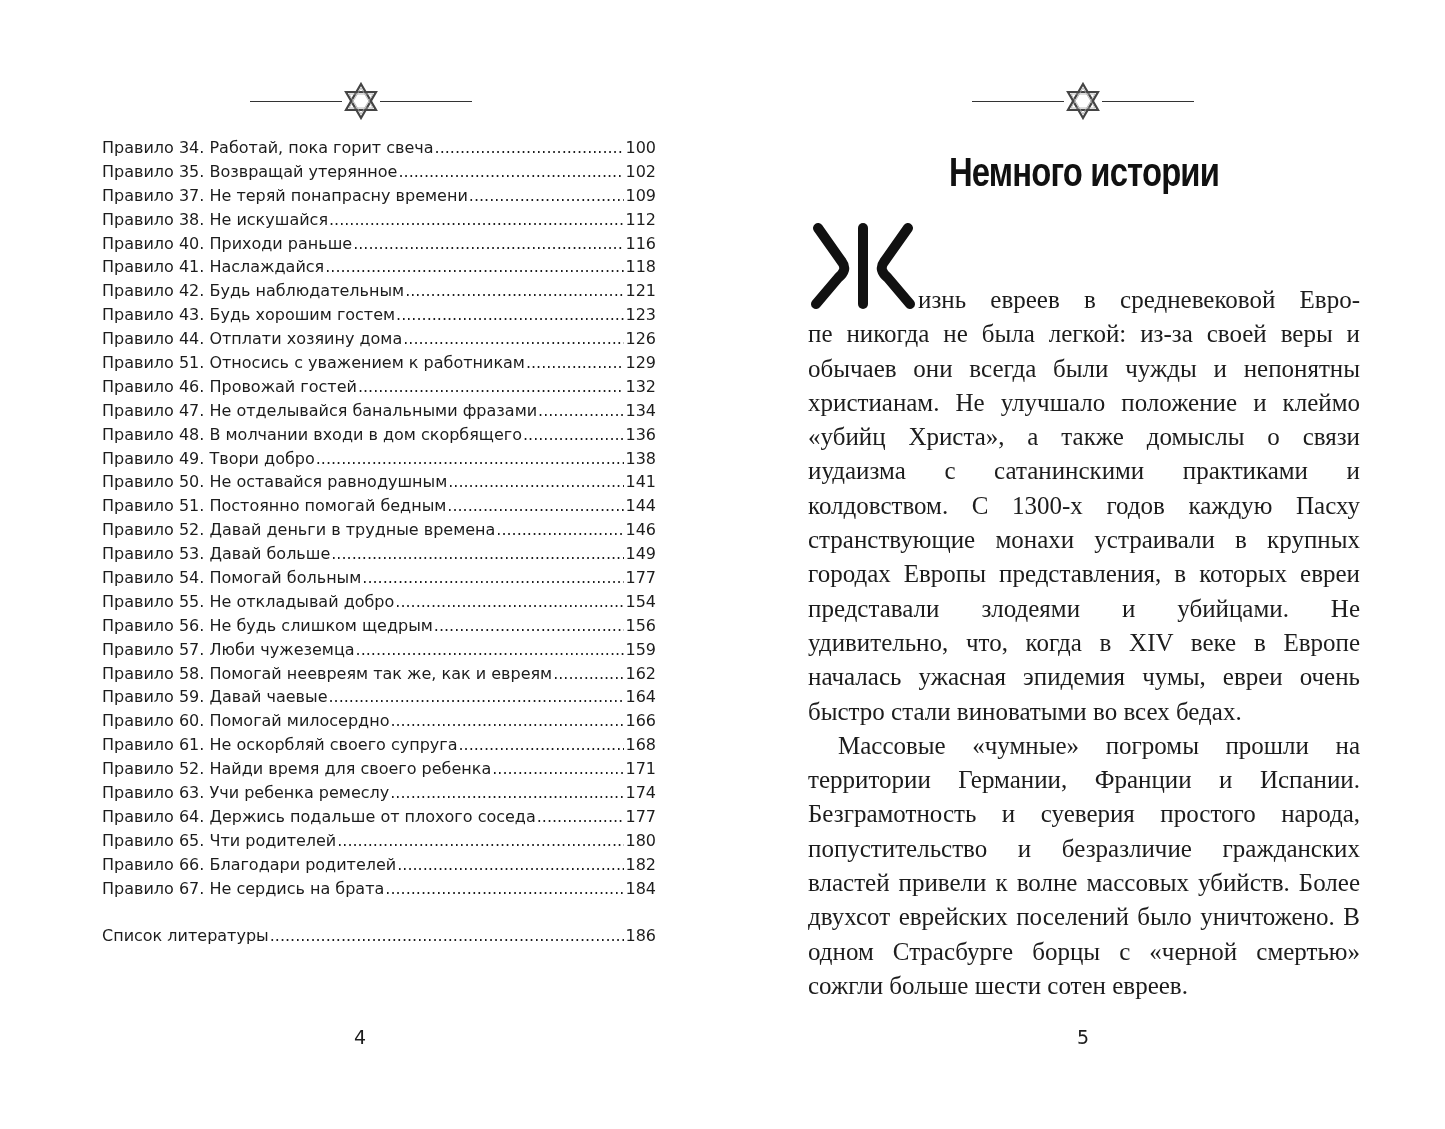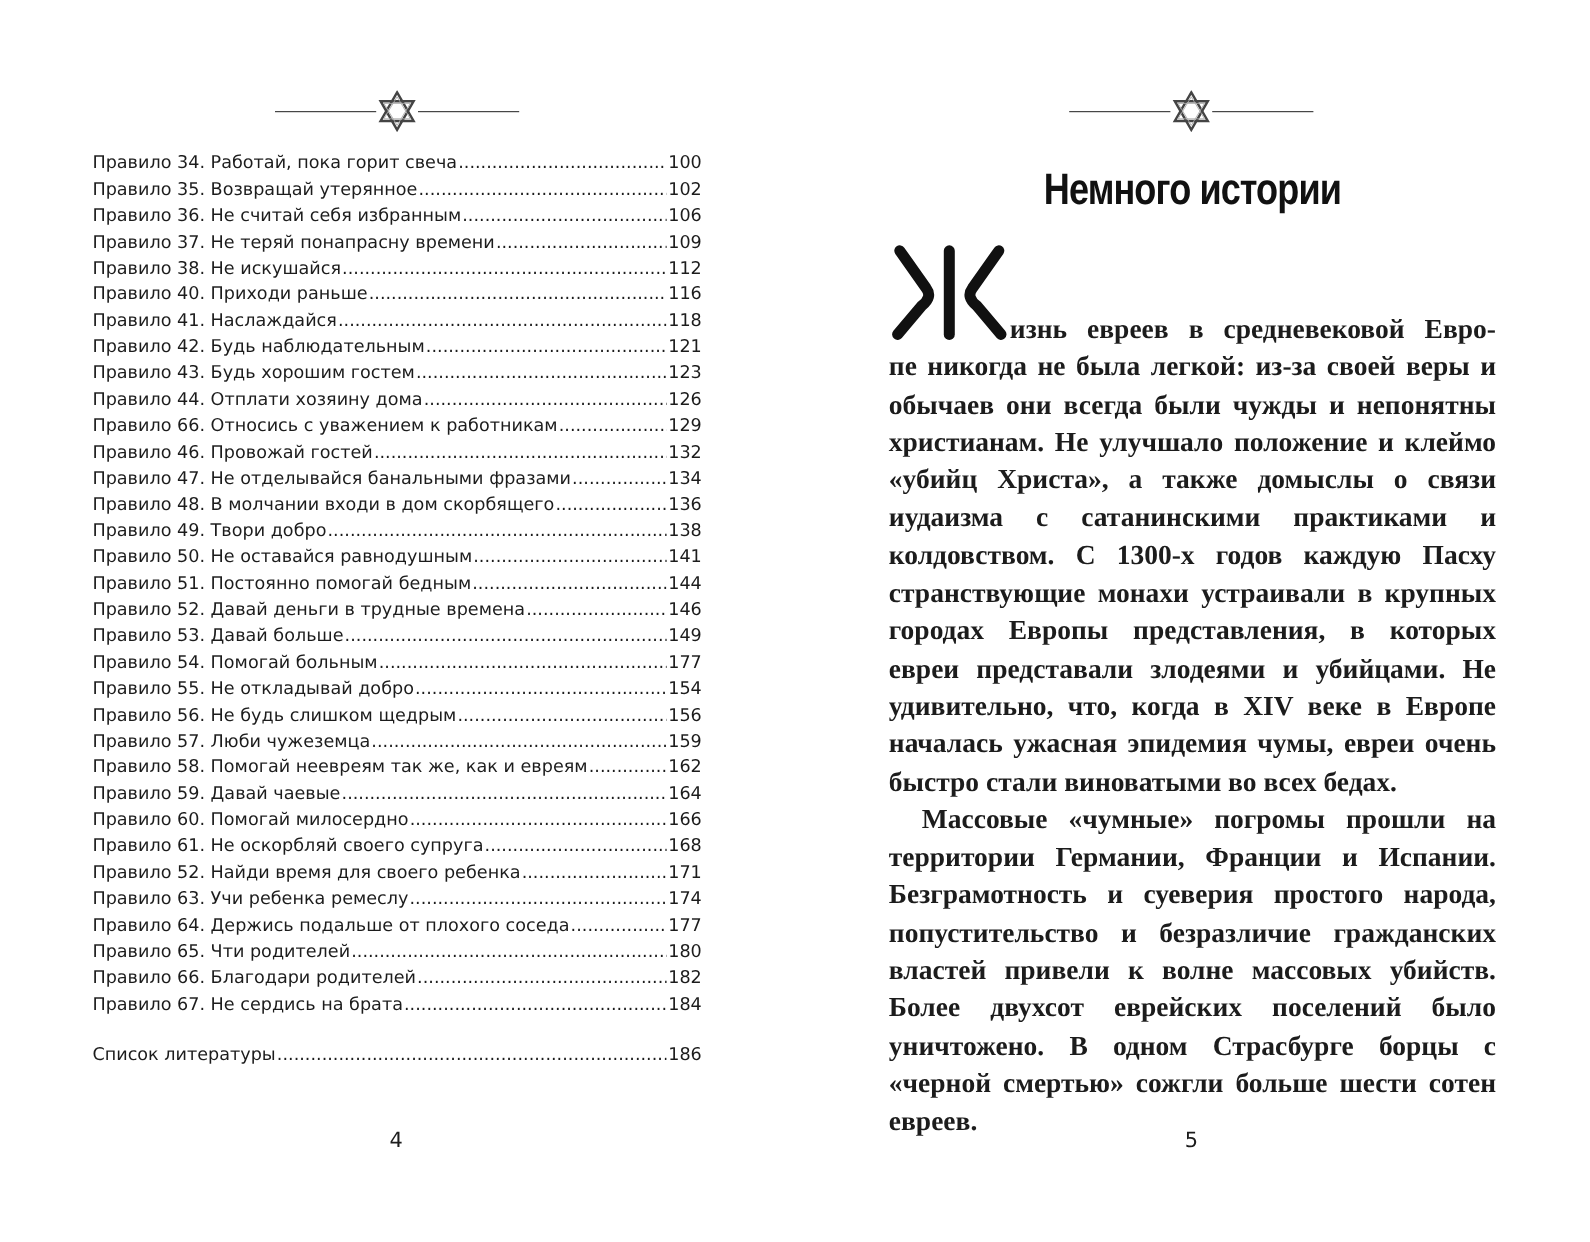--- a/index.html
+++ b/index.html
@@ -12,7 +12,7 @@
     .ornament .line { position: absolute; top: 19px; height: 1px; background: #333; }
     .ornament .star { position: absolute; top: 0; width: 38px; height: 38px; }
 
-    .toc { position: absolute; left: 84px; top: 136px; width: 554px;
+    .toc { position: absolute; left: 102px; top: 136px; width: 554px;
            font-family: "DejaVu Sans", sans-serif; font-size: 16px; color: #1c1c1c; }
     .toc-row { display: flex; align-items: baseline; height: 23.9px; line-height: 23.9px; white-space: nowrap; }
     .toc-row .label { flex: 0 0 auto; }

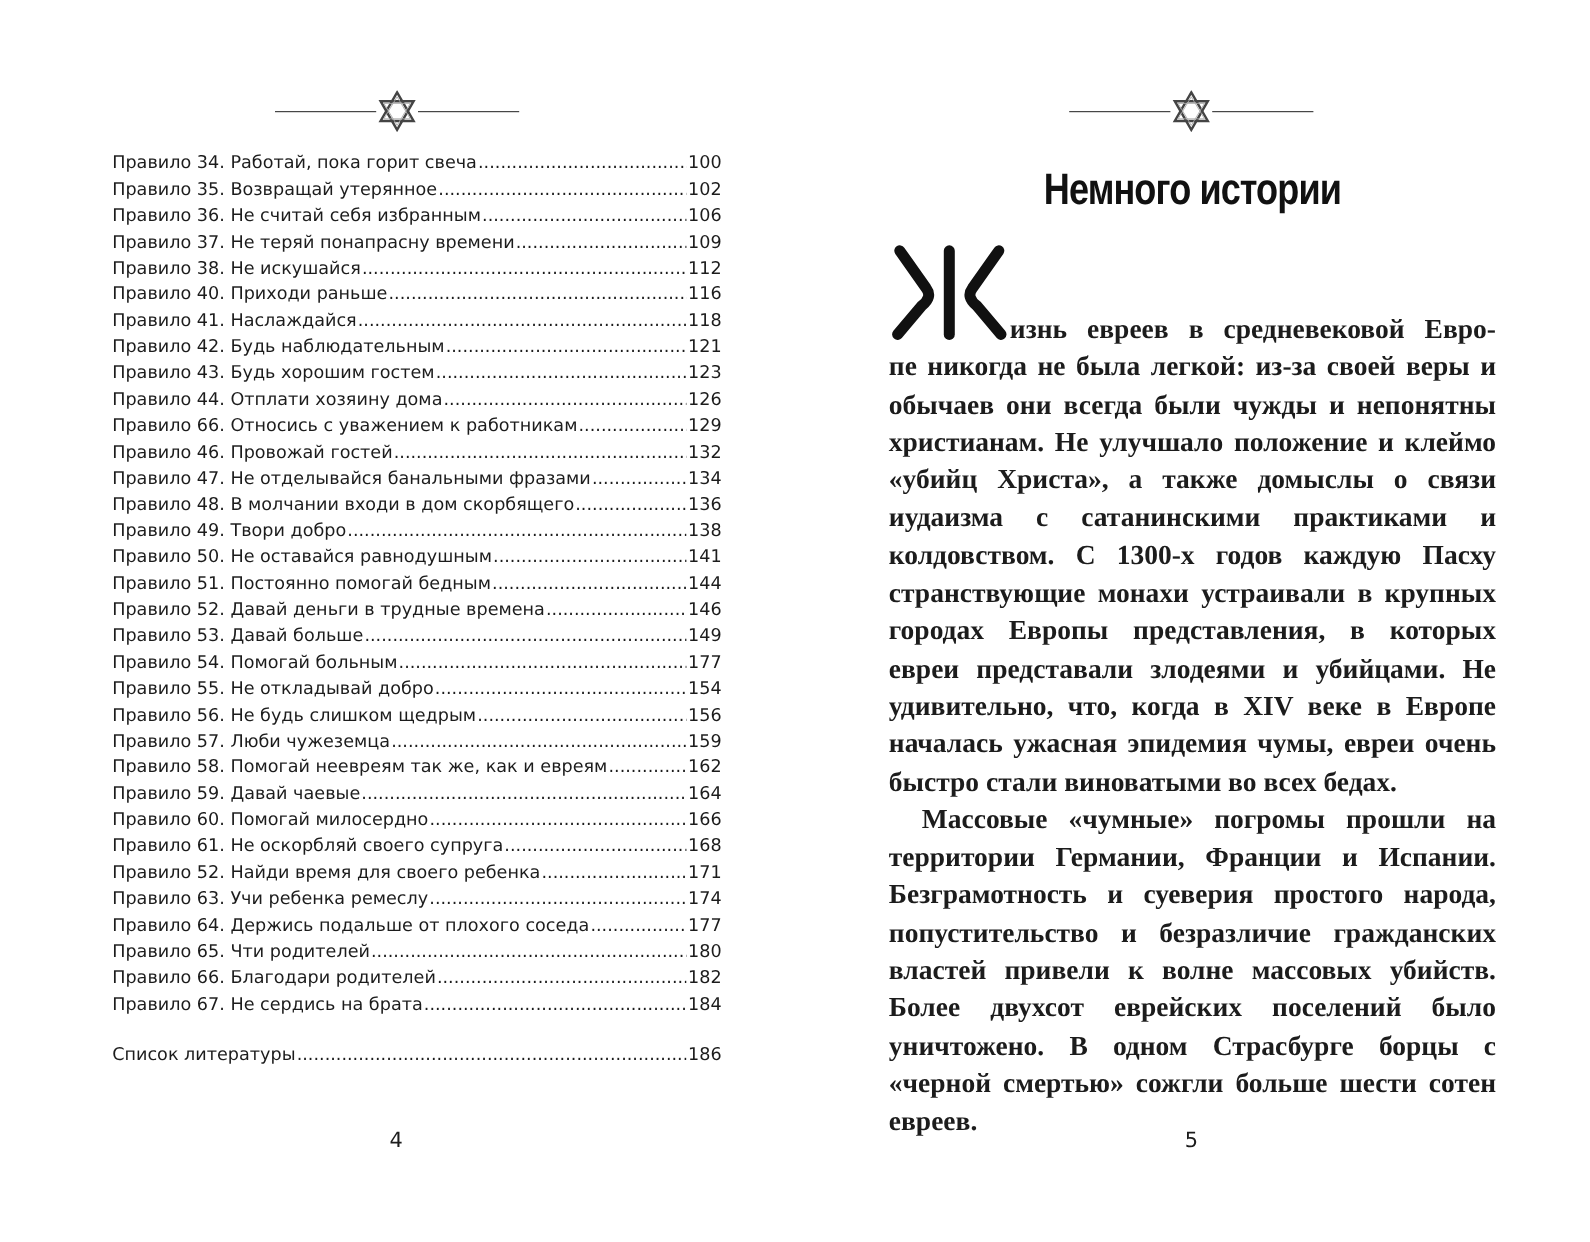--- a/index.html
+++ b/index.html
@@ -62,11 +62,6 @@
         <span class="label">Правило 35. Возвращай утерянное</span>
         <span class="dots"></span>
         <span class="page-num">102</span>
-      </div>
-      <div class="toc-row">
-        <span class="label">Правило 36. Не считай себя избранным</span>
-        <span class="dots"></span>
-        <span class="page-num">106</span>
       </div>
       <div class="toc-row">
         <span class="label">Правило 37. Не теряй понапрасну времени</span>

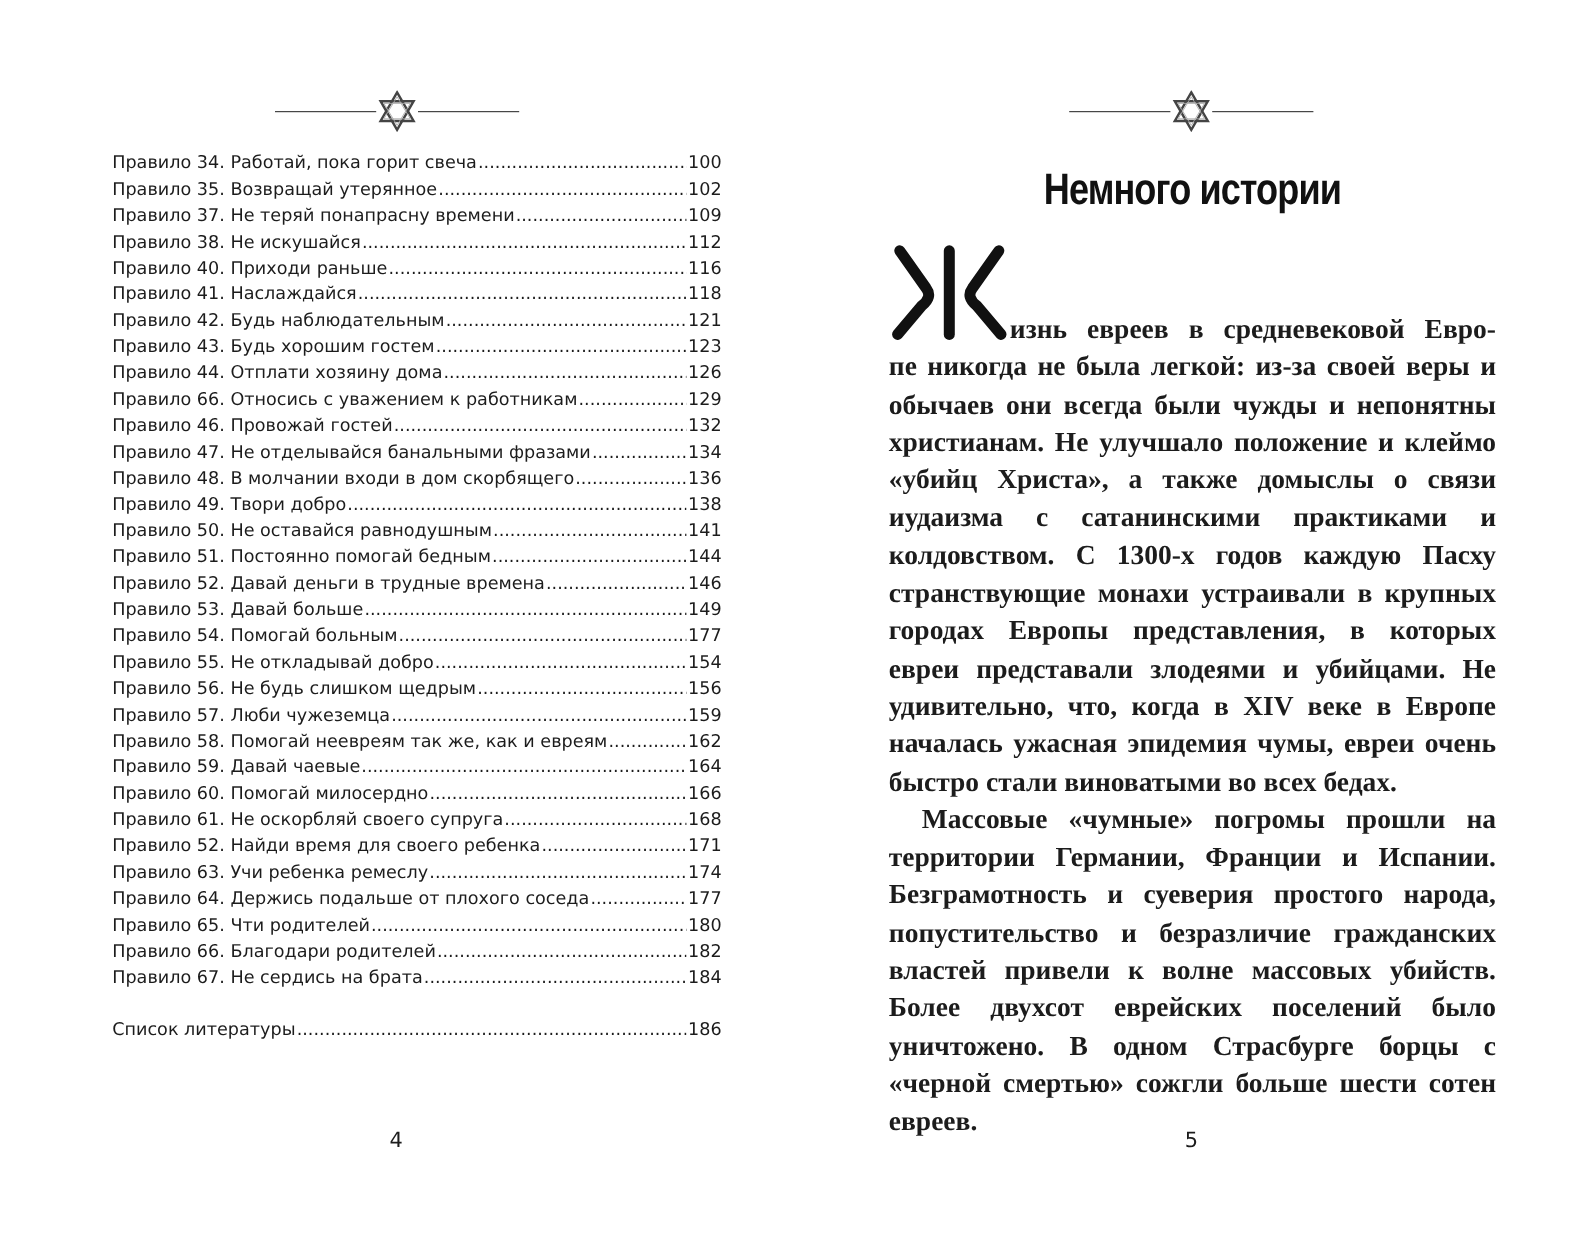--- a/index.html
+++ b/index.html
@@ -32,7 +32,7 @@
     .body-text { position: absolute; left: 808px; top: 283px; width: 552px;
                  font-family: "Liberation Serif", serif; font-size: 25px; line-height: 34.3px;
                  text-align: justify; color: #1c1c1c; }
-    .body-text p { margin: 0; font-weight: bold; }
+    .body-text p { margin: 0; }
     .body-text .first-line { padding-left: 110px; display: block; text-align-last: justify; }
     .body-text .indent { text-indent: 30px; }
   </style>

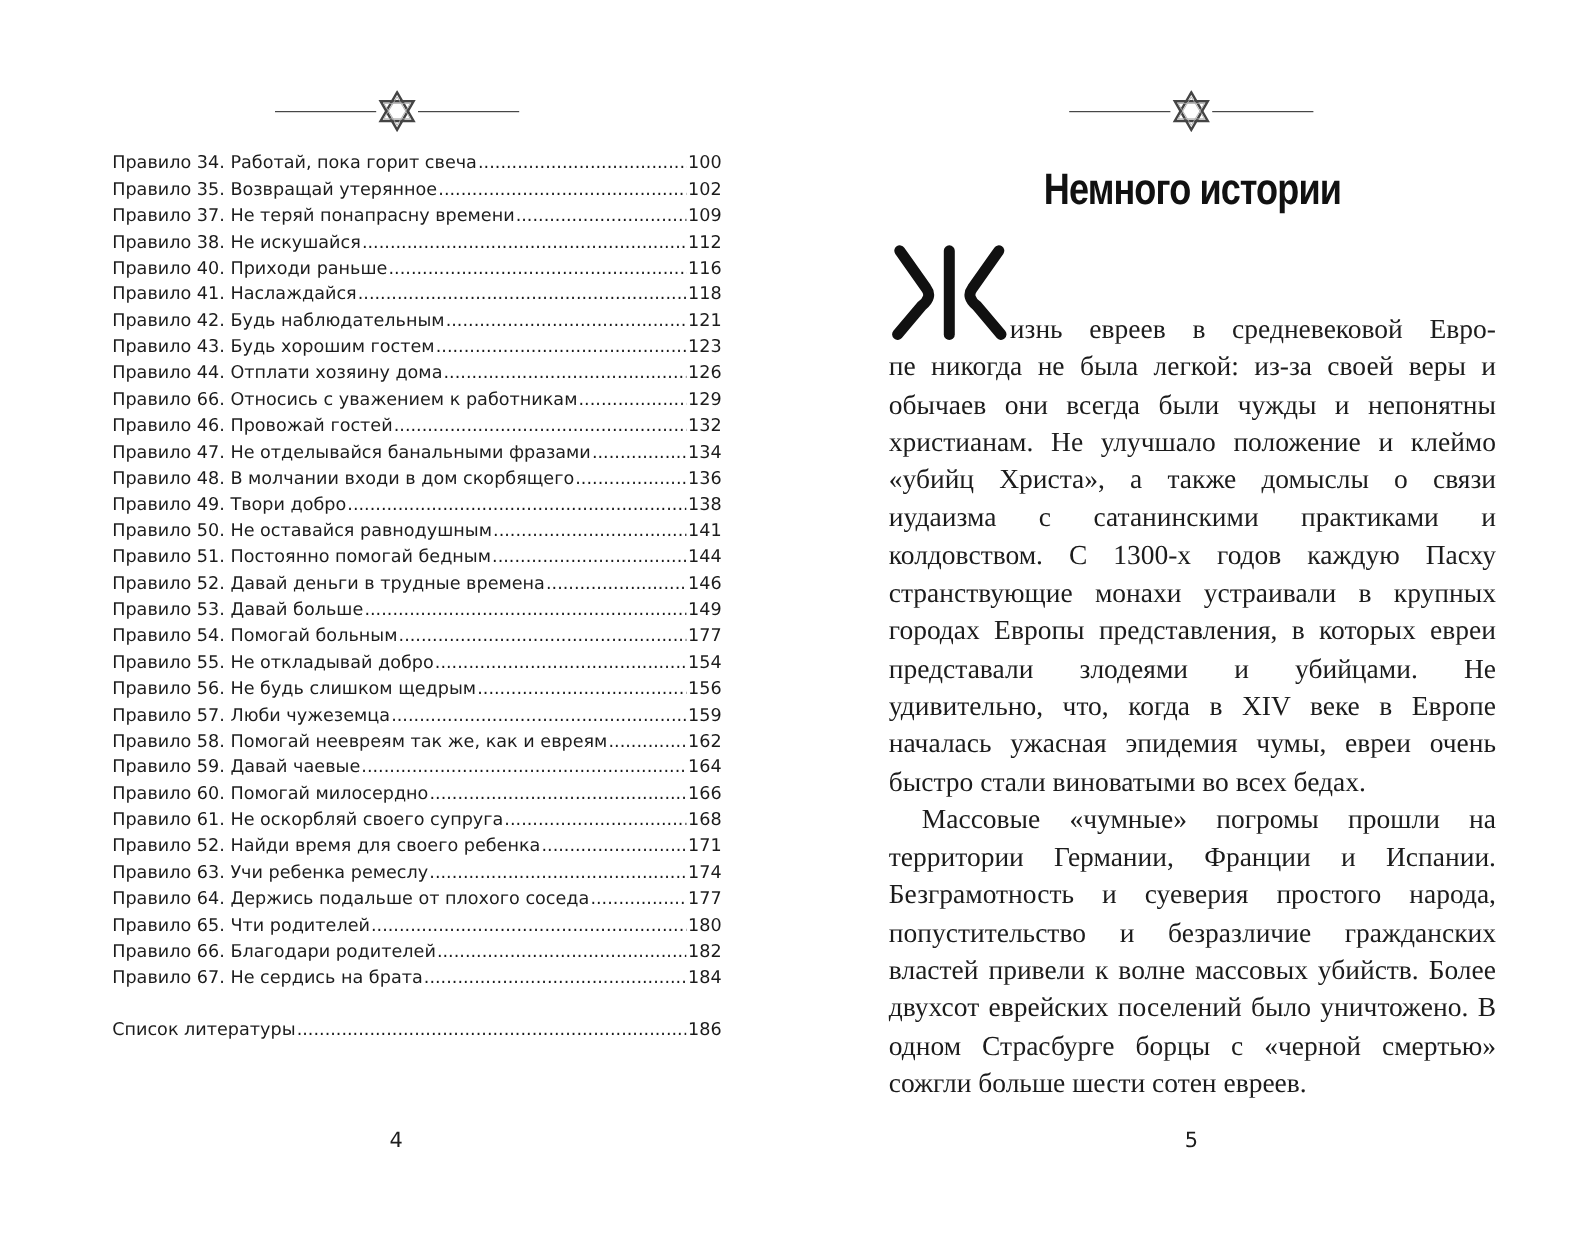--- a/index.html
+++ b/index.html
@@ -99,7 +99,7 @@
         <span class="page-num">126</span>
       </div>
       <div class="toc-row">
-        <span class="label">Правило 66. Относись с уважением к работникам</span>
+        <span class="label">Правило 51. Относись с уважением к работникам</span>
         <span class="dots"></span>
         <span class="page-num">129</span>
       </div>

